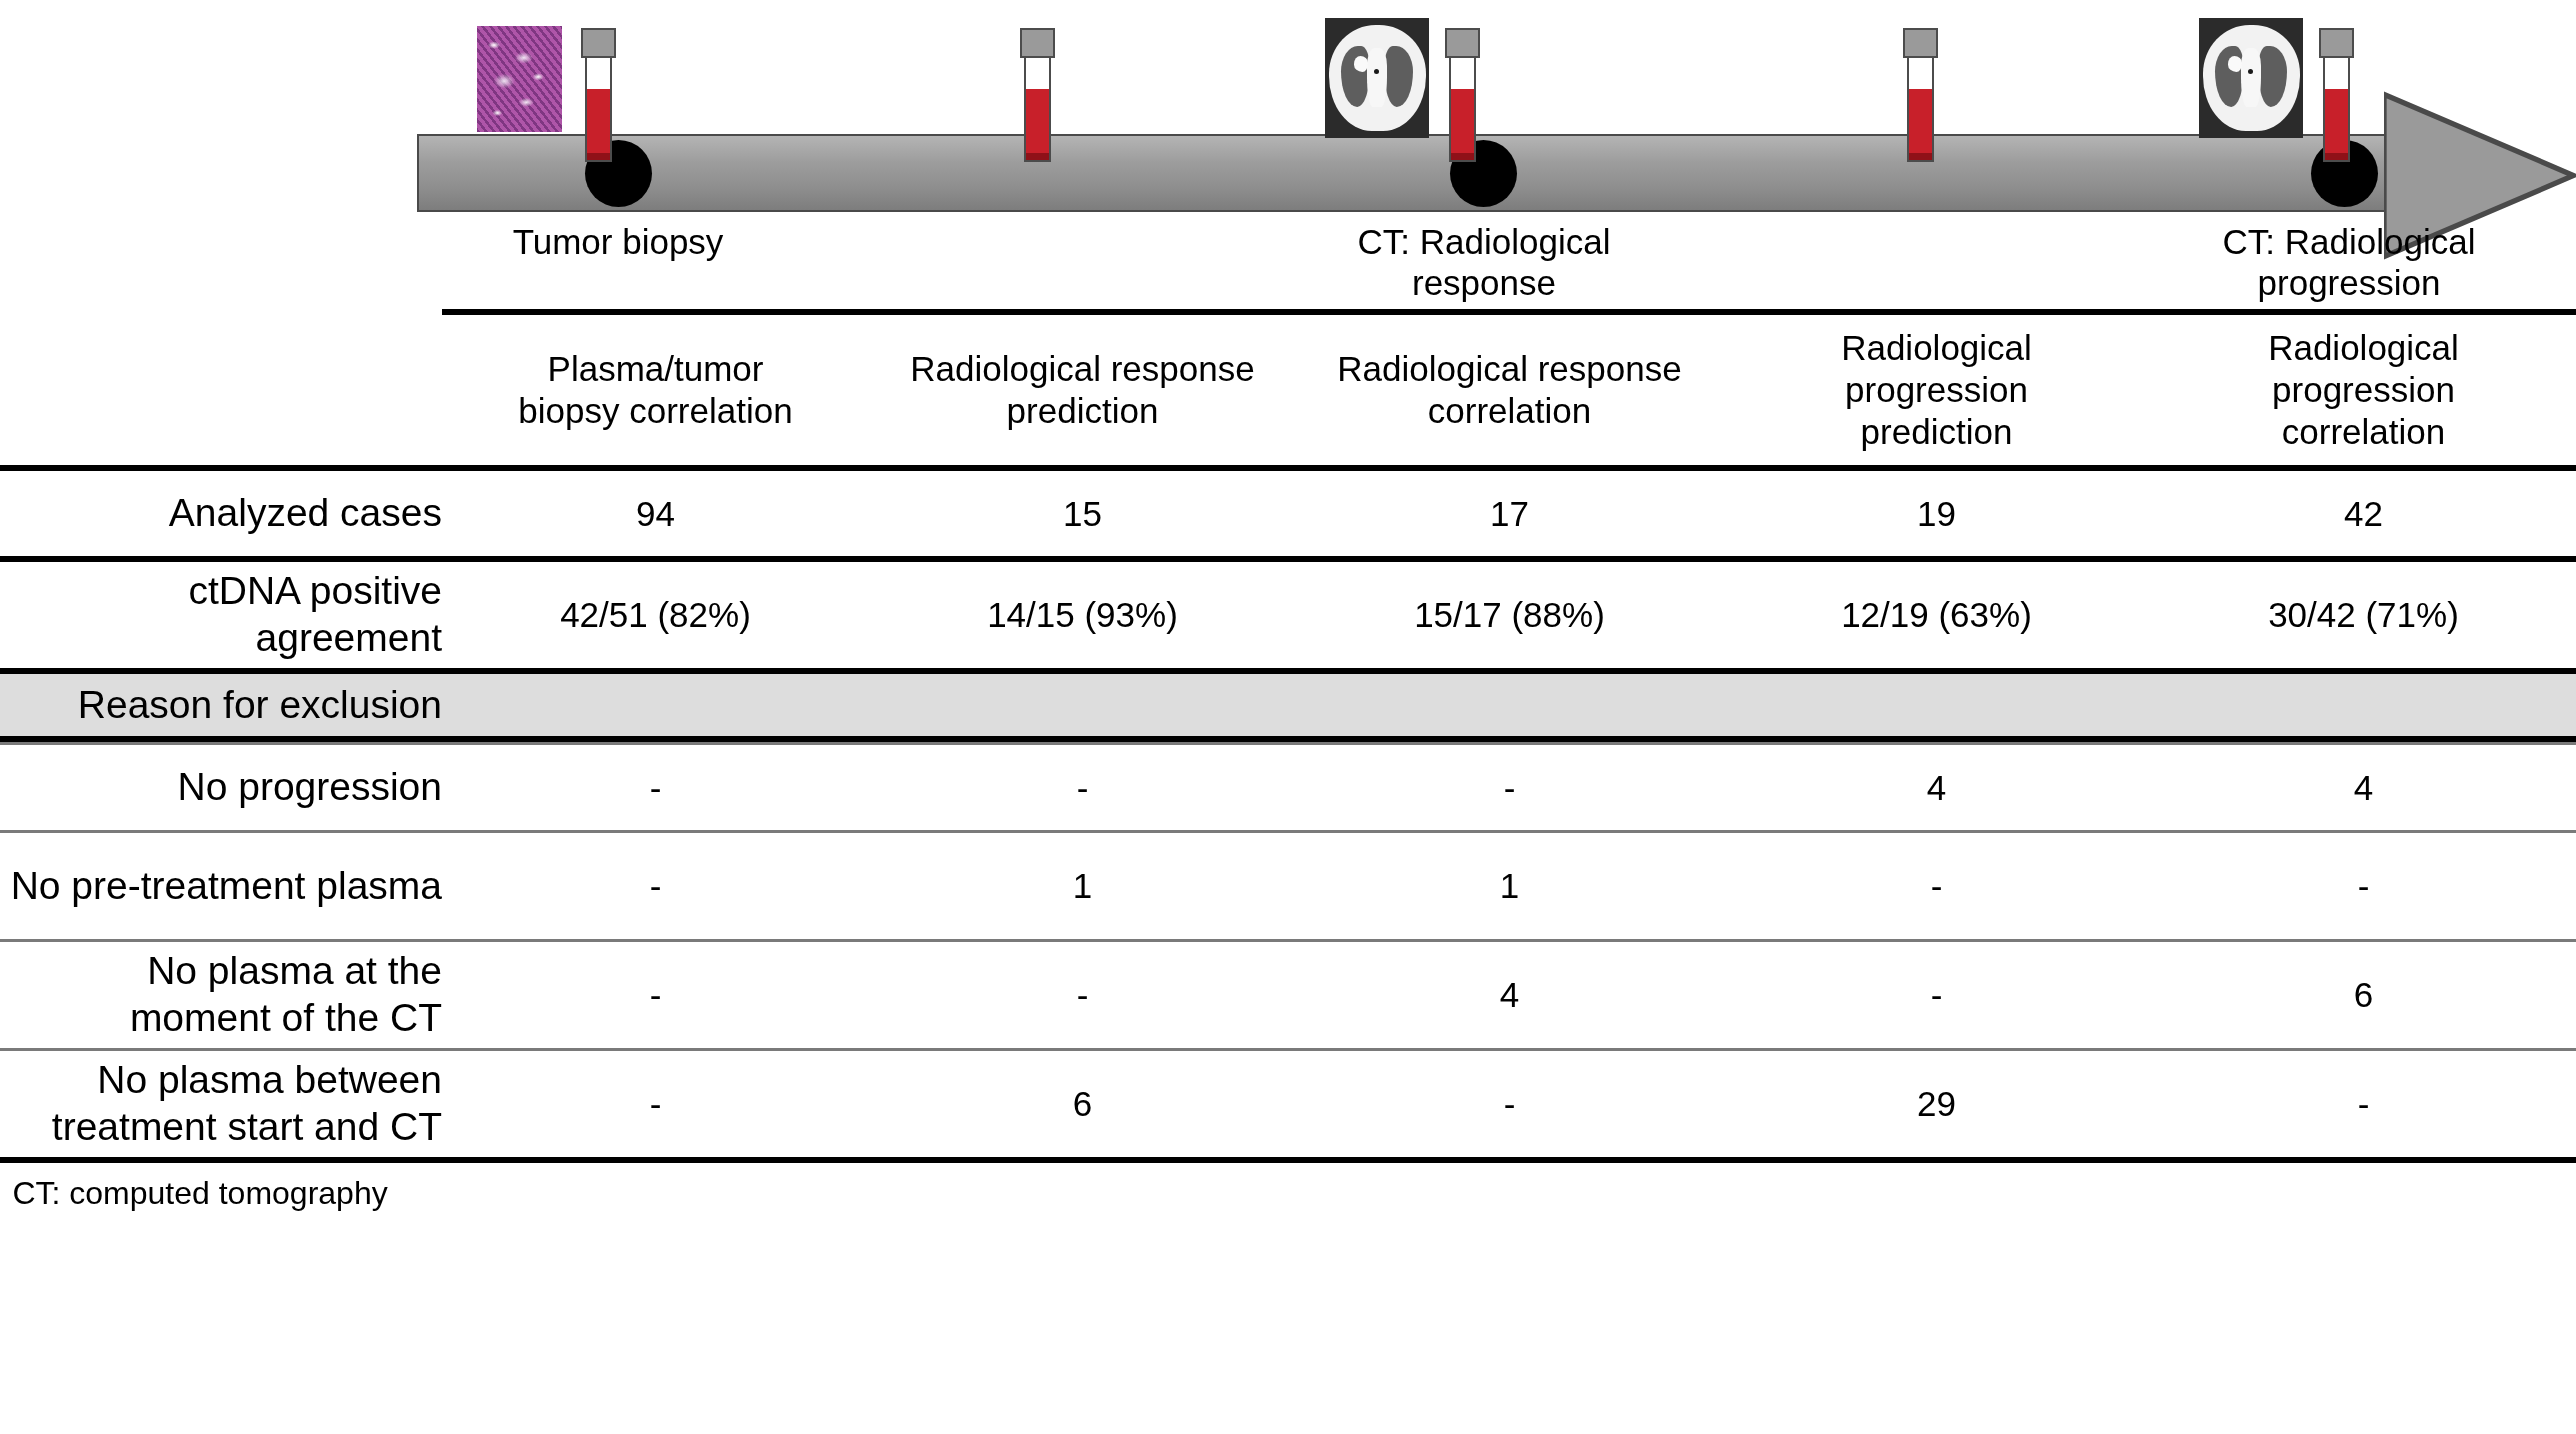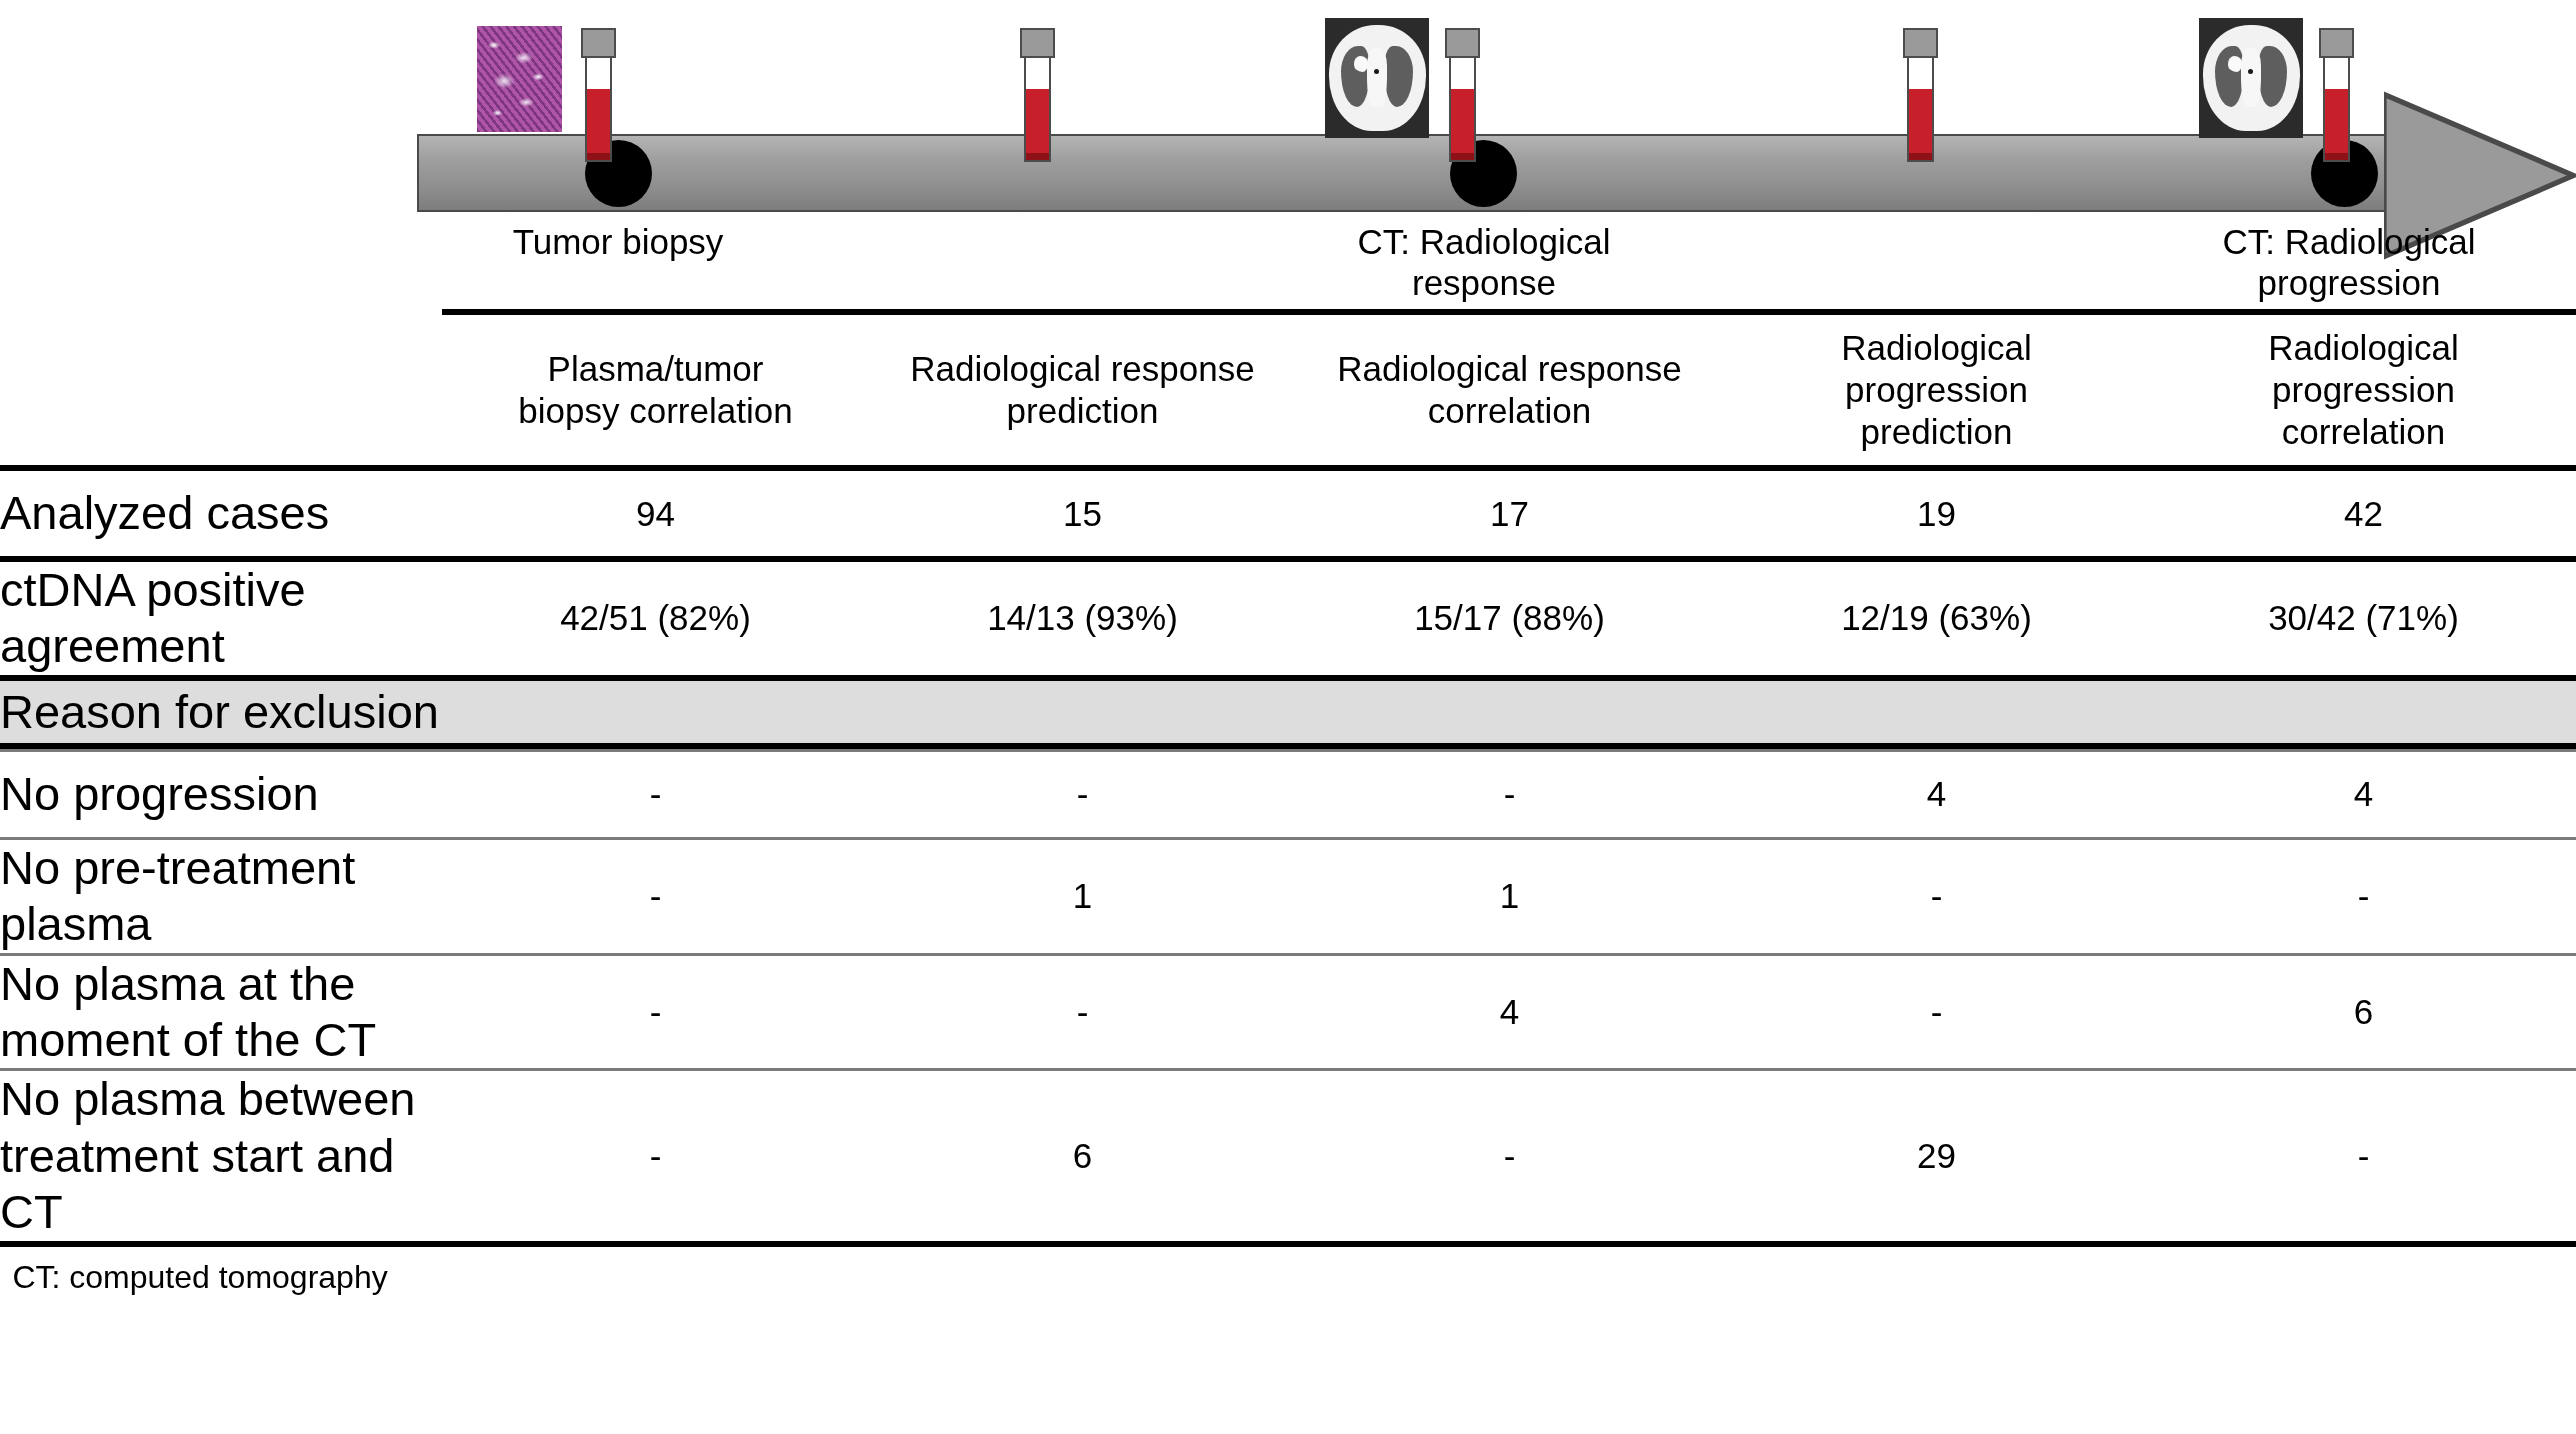--- a/index.html
+++ b/index.html
@@ -203,9 +203,9 @@
   .col-data  { width: 427px; }
 
   .rowlabel {
-    font-size: 47px;
+    font-size: 39px;
     line-height: 1.2;
-    text-align: left;
+    text-align: right;
     padding-left: 12.4px;
     padding-right: 8.8px;
     color: #000;

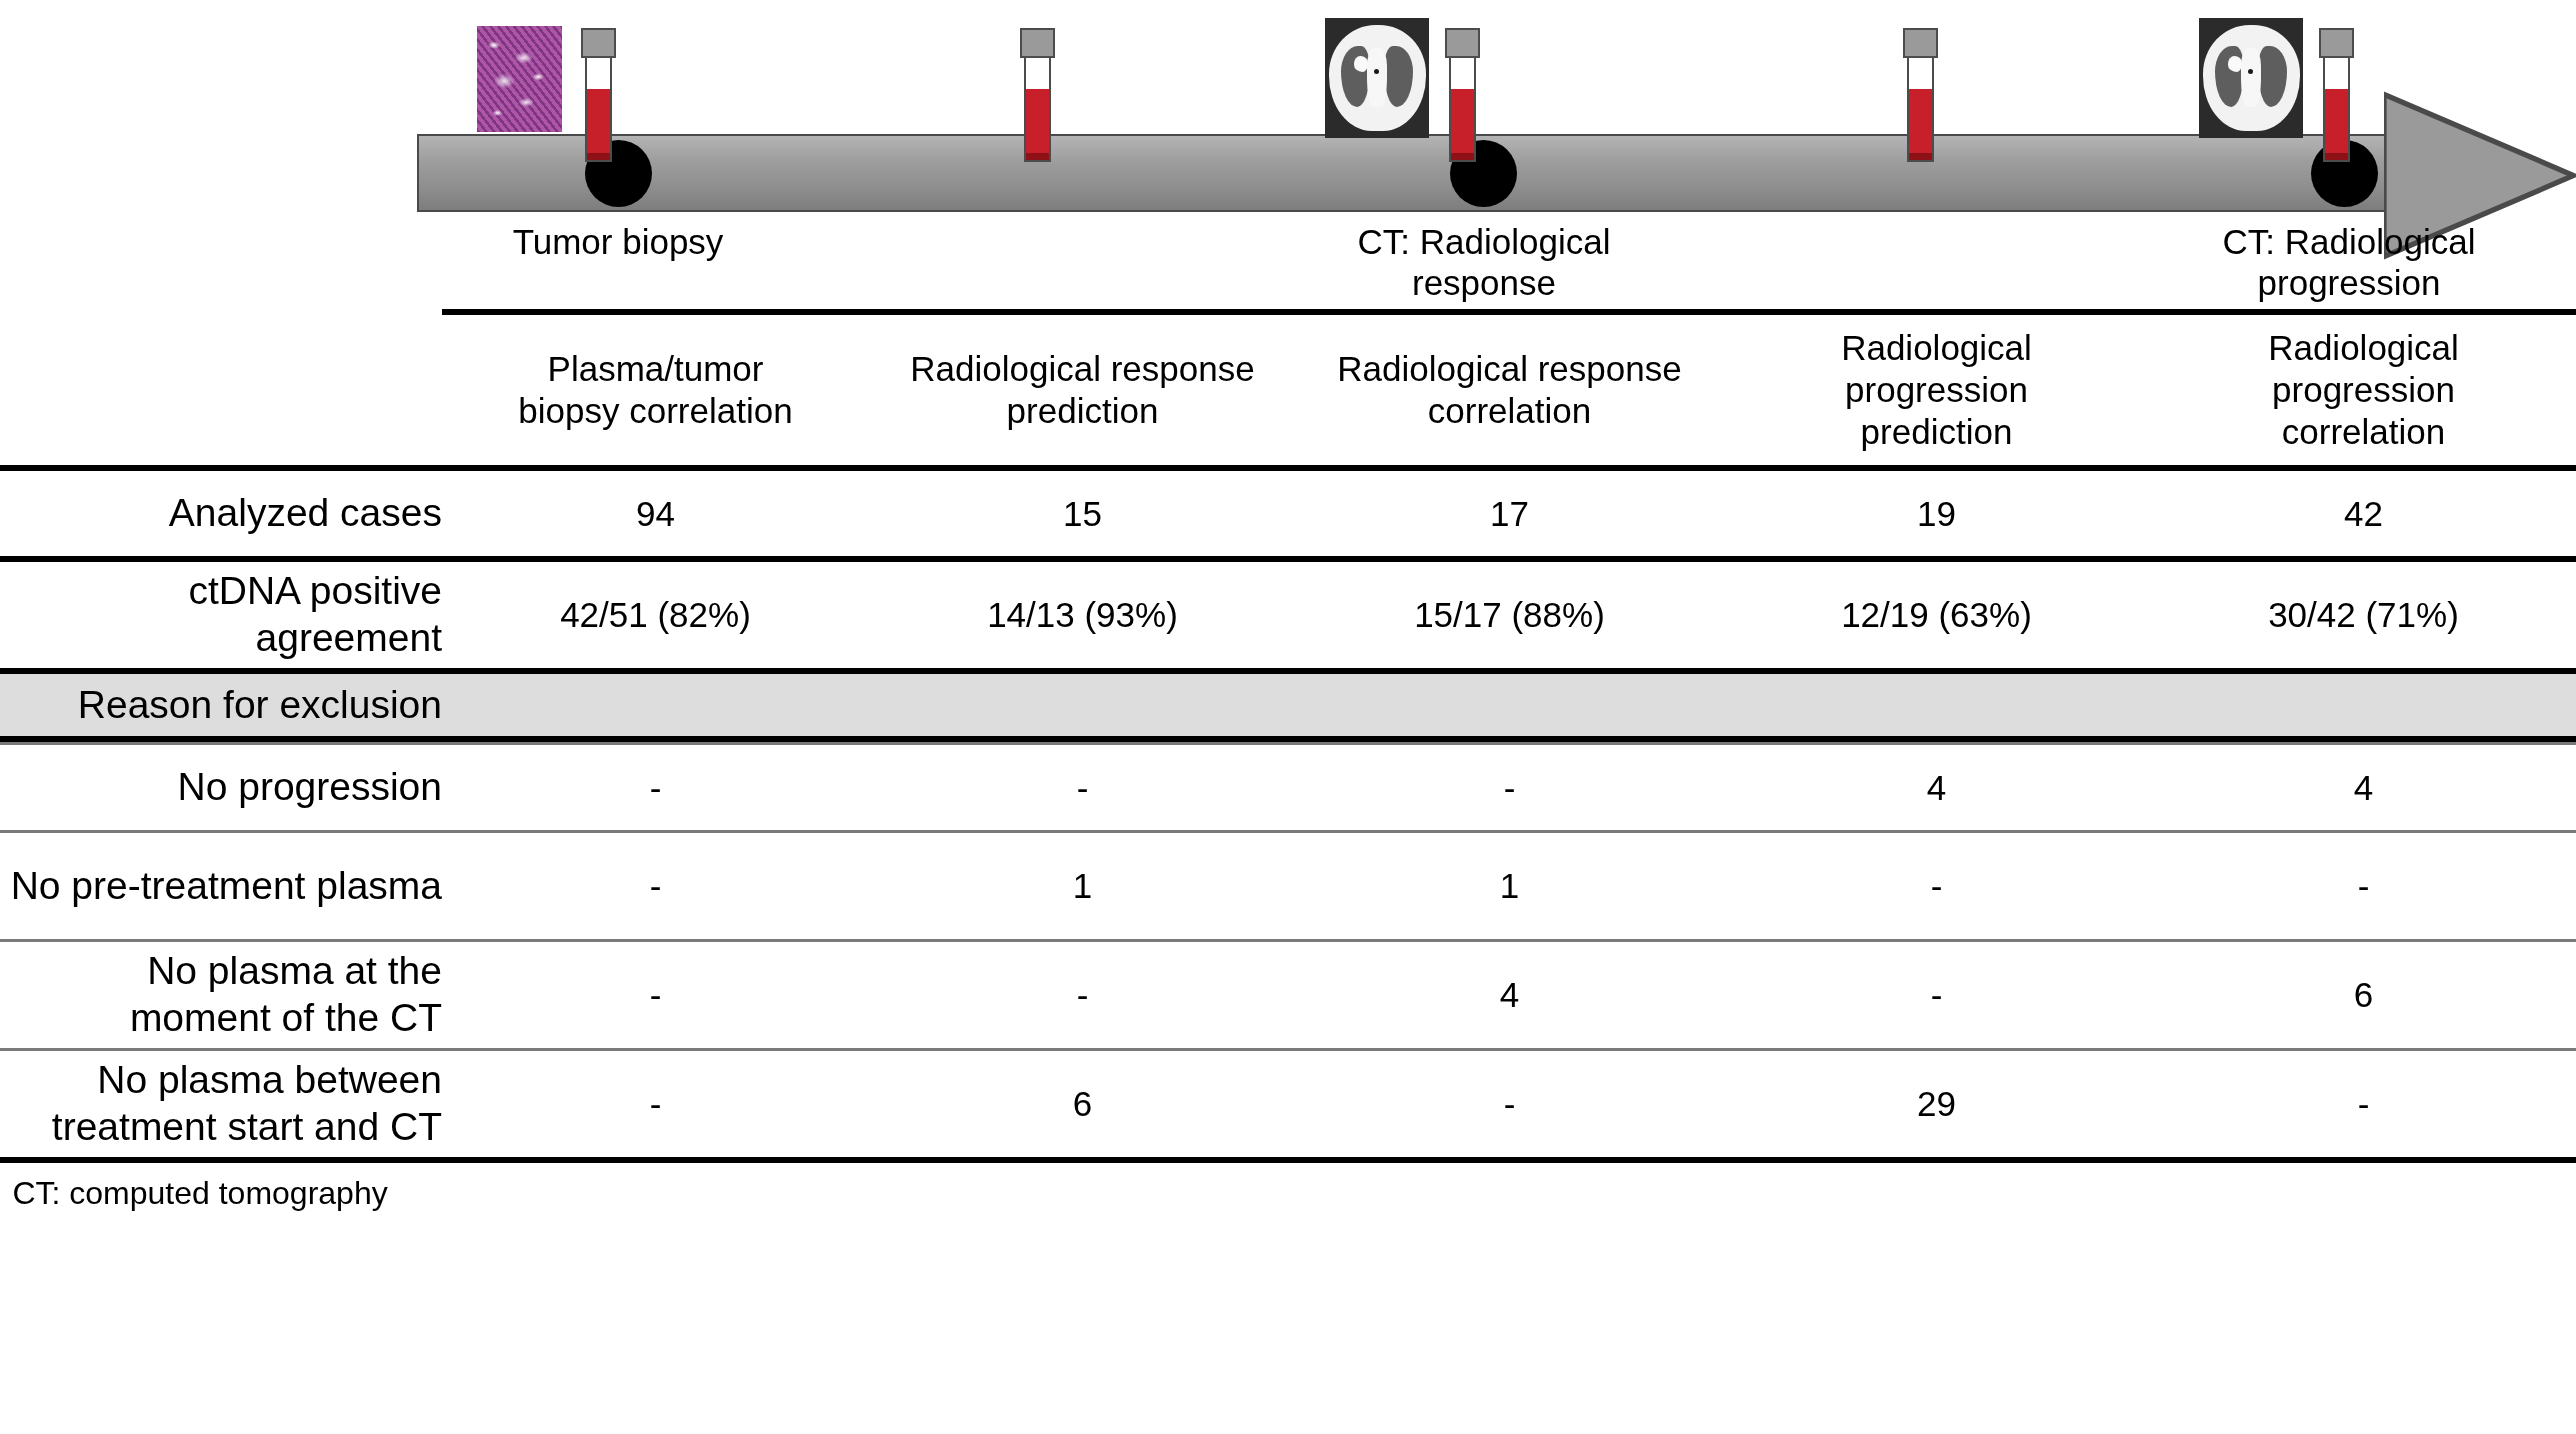--- a/index.html
+++ b/index.html
@@ -398,7 +398,7 @@
           <td class="rowlabel">ctDNA positive
 agreement</td>
           <td class="cell">42/51 (82%)</td>
-          <td class="cell">14/13 (93%)</td>
+          <td class="cell">14/15 (93%)</td>
           <td class="cell">15/17 (88%)</td>
           <td class="cell">12/19 (63%)</td>
           <td class="cell">30/42 (71%)</td>

